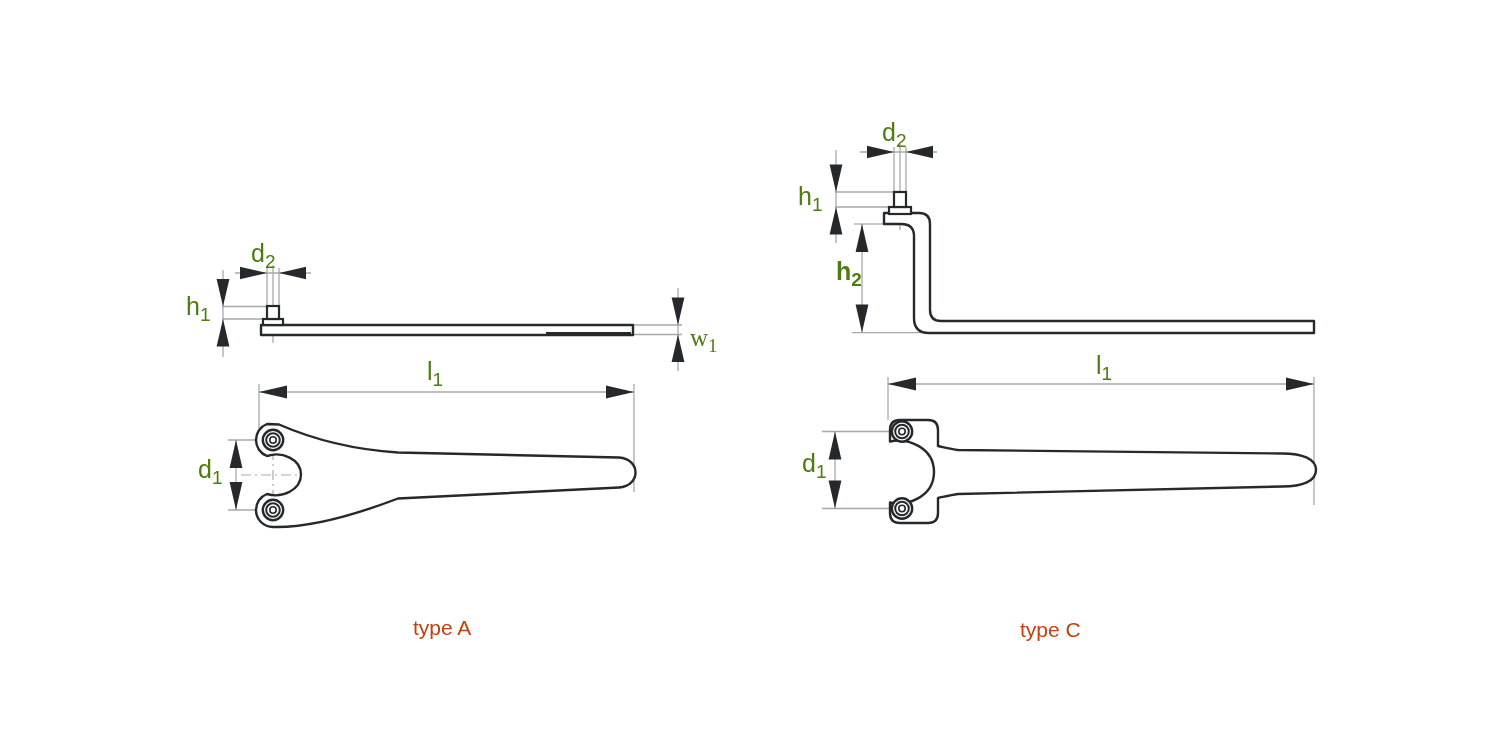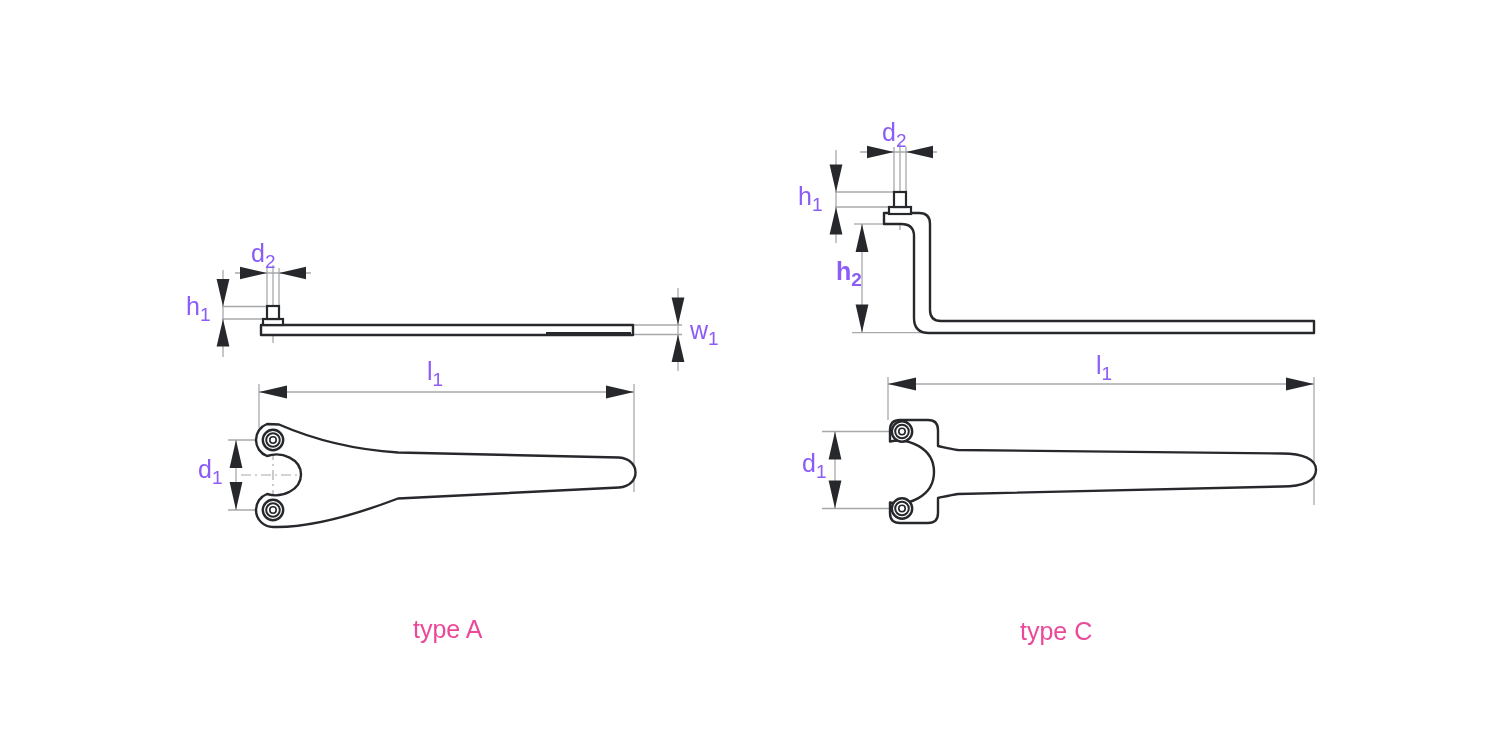--- a/index.html
+++ b/index.html
@@ -9,7 +9,7 @@
   }
   .stage svg { position:absolute; left:0; top:0; }
   .dim-label {
-    position:absolute; color:#8b5cf6; font-size:25px; line-height:1.1;
+    position:absolute; color:#4d7c0f; font-size:25px; line-height:1.1;
     white-space:nowrap; user-select:none;
   }
   .dim-label .sub { font-size:19px; vertical-align:-6px; }

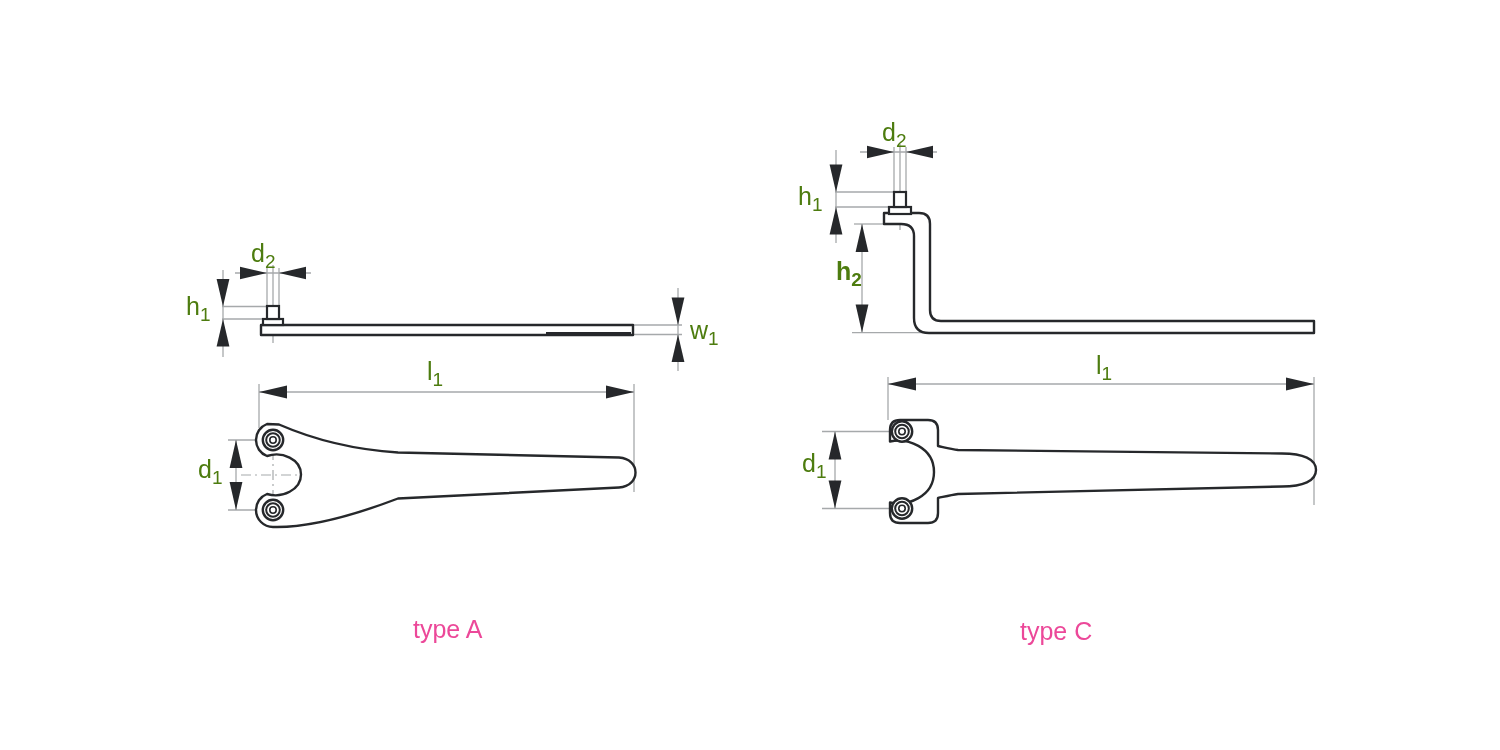--- a/index.html
+++ b/index.html
@@ -195,7 +195,7 @@
 
   <div class="dim-label" style="left:251px; top:240px;"><span>d</span><span class="sub">2</span></div>
   <div class="dim-label" style="left:186px; top:293px;"><span>h</span><span class="sub">1</span></div>
-  <div class="dim-label" style="left:690px; top:317px;"><span>w</span><span class="sub">1</span></div>
+  <div class="dim-label" style="left:690px; top:324px;font-family:Liberation Serif, serif;"><span>w</span><span class="sub">1</span></div>
   <div class="dim-label" style="left:427px; top:358px;"><span>l</span><span class="sub">1</span></div>
   <div class="dim-label" style="left:198px; top:456px;"><span>d</span><span class="sub">1</span></div>
   <div class="caption" style="left:413px; top:616px;">type A</div>

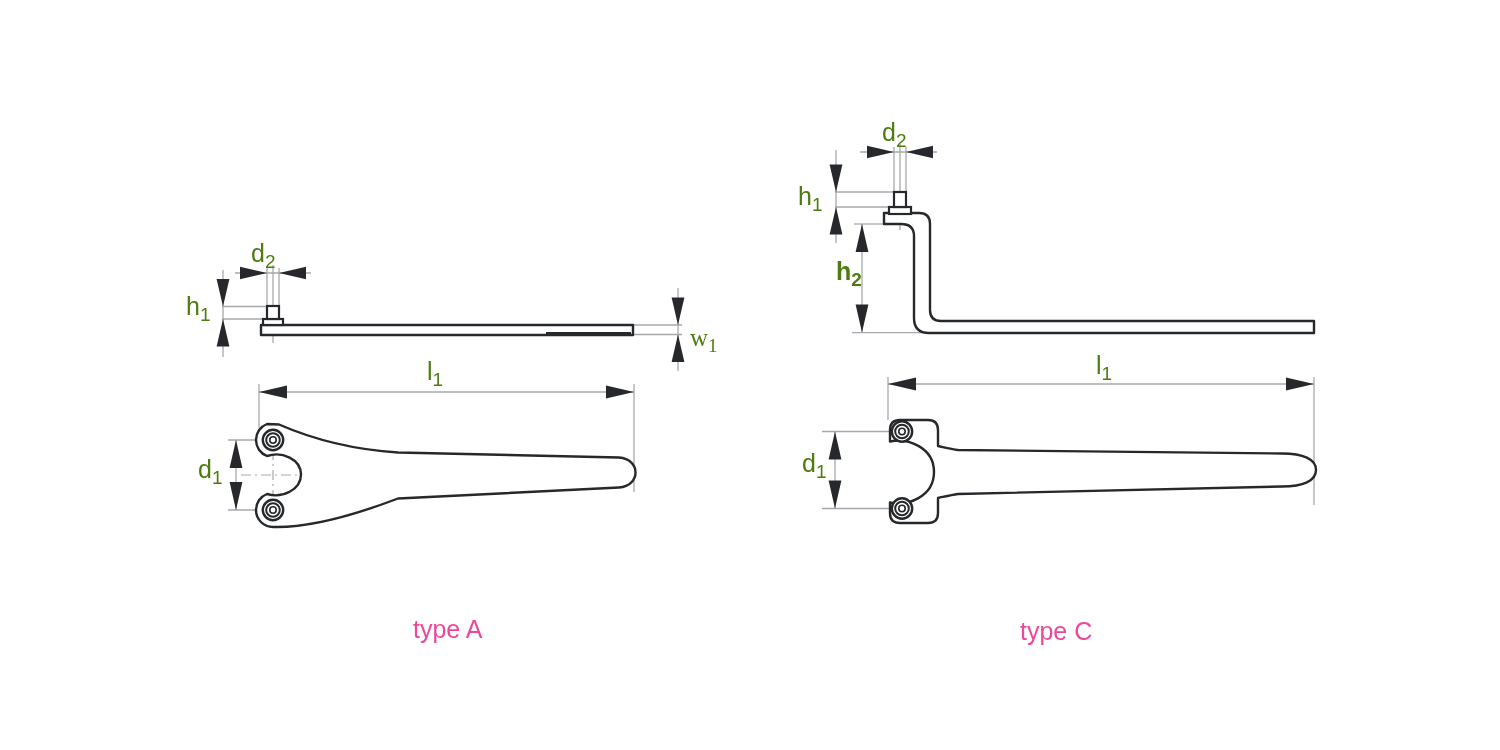--- a/index.html
+++ b/index.html
@@ -14,7 +14,7 @@
   }
   .dim-label .sub { font-size:19px; vertical-align:-6px; }
   .caption {
-    position:absolute; color:#ec4899; font-size:25px; line-height:1.1;
+    position:absolute; color:#c2410c; font-size:21px; line-height:1.1;
     white-space:nowrap; user-select:none;
   }
   .outline  { stroke:#26282b; stroke-width:2.4; fill:#ffffff; stroke-linejoin:round; }

